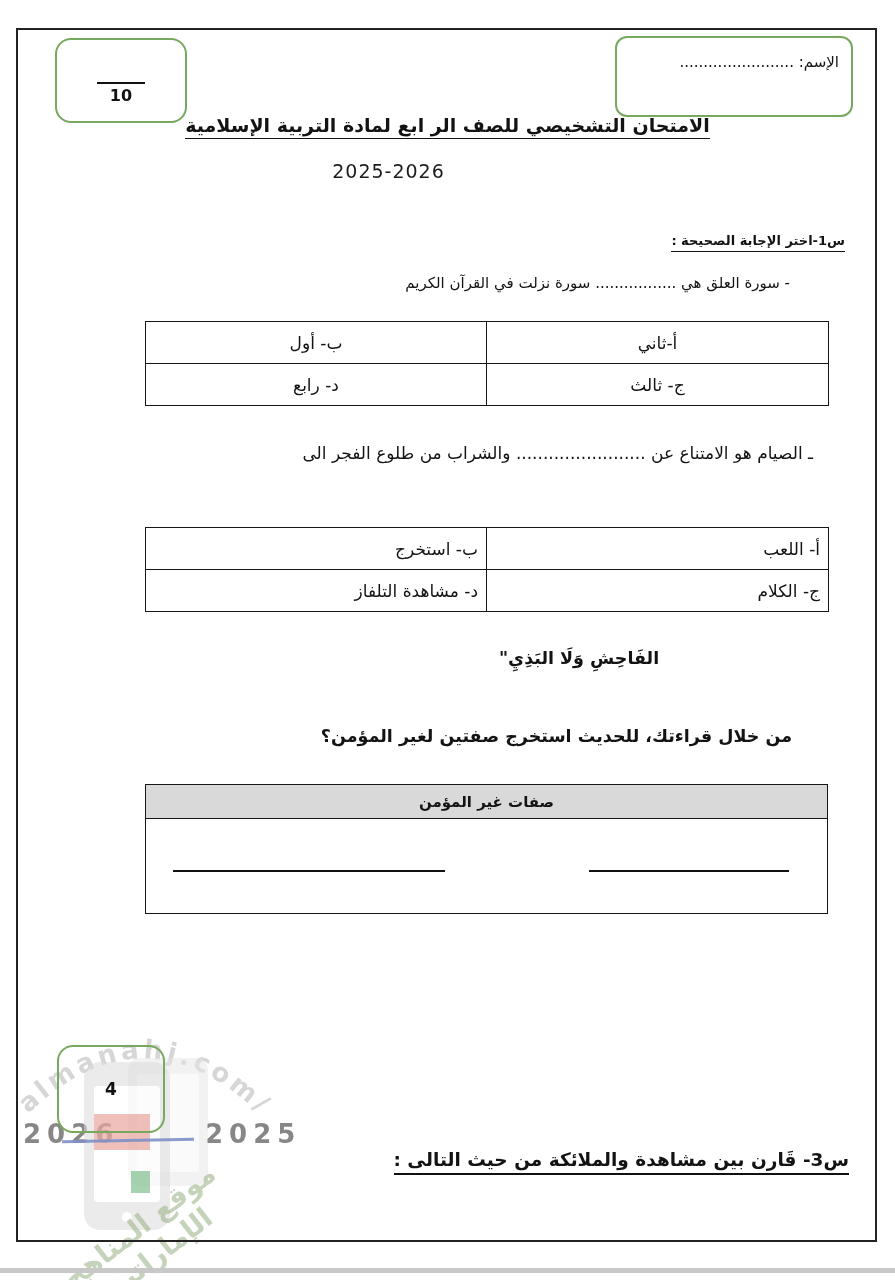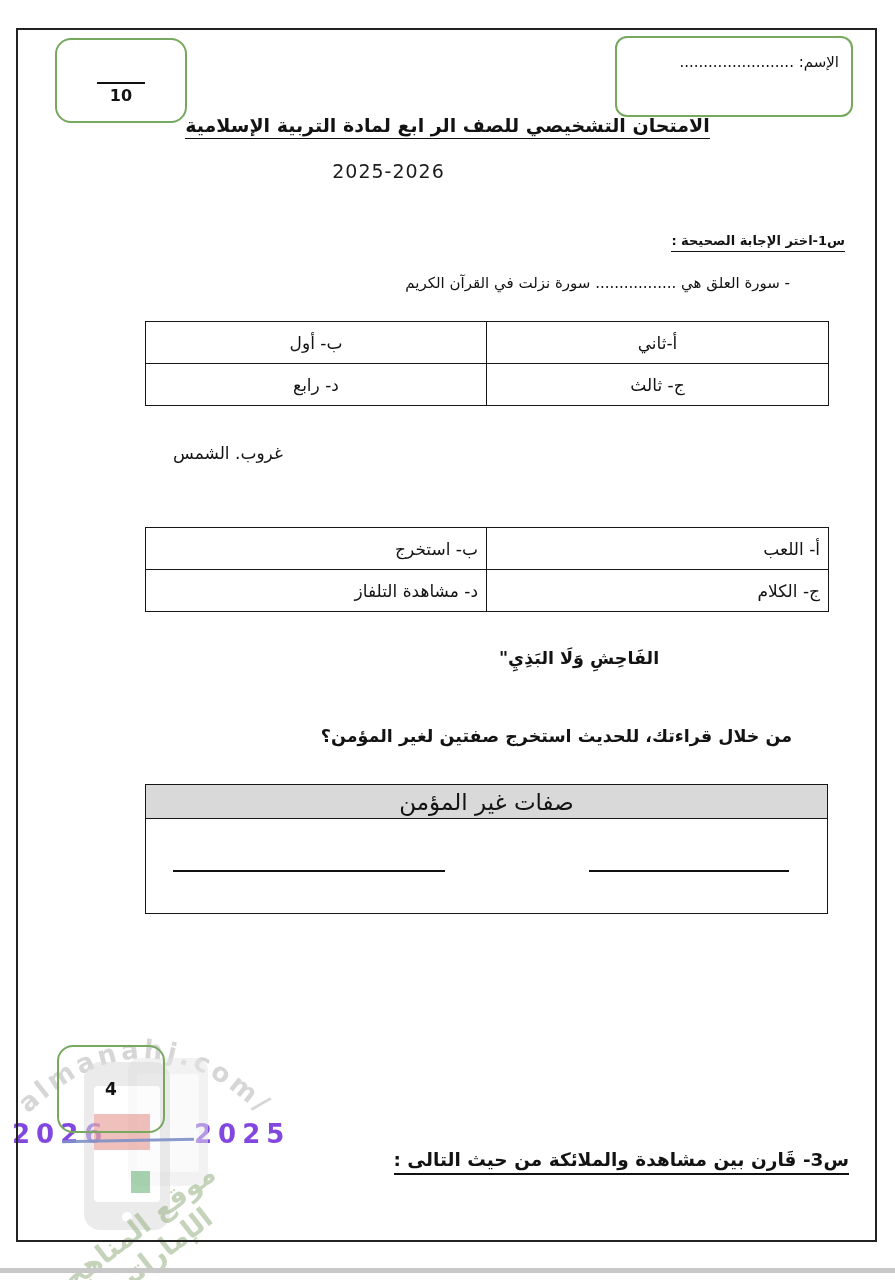--- a/index.html
+++ b/index.html
@@ -128,6 +128,7 @@
   </table>
 
 <div class="abs ct q1-item2">
+  <div class="l1">ـ الصيام هو الامتناع عن ........................ والشراب  من طلوع  الفجر الى</div>
   <div class="l2">غروب. الشمس</div>
 </div>
 

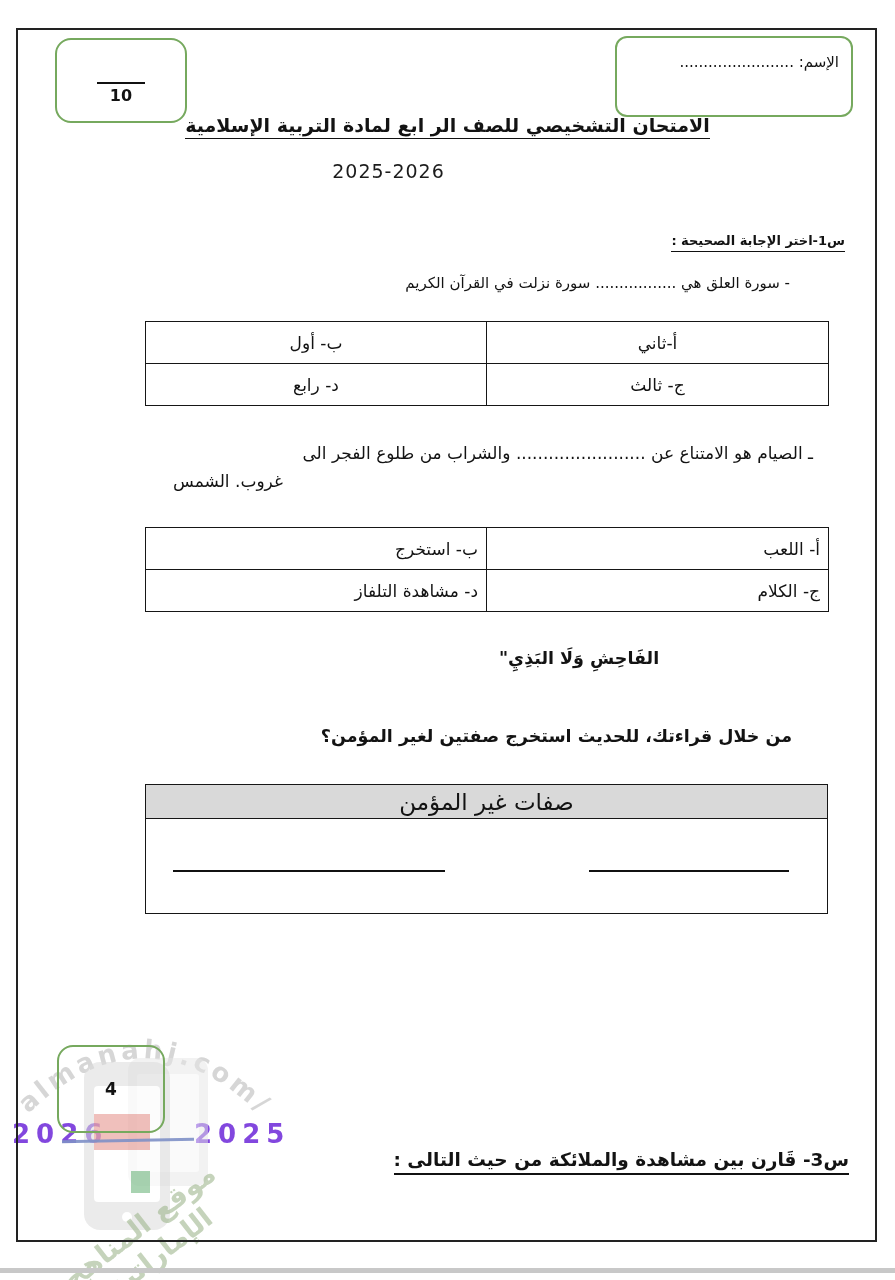--- a/index.html
+++ b/index.html
@@ -129,7 +129,6 @@
 
 <div class="abs ct q1-item2">
   <div class="l1">ـ الصيام هو الامتناع عن ........................ والشراب  من طلوع  الفجر الى</div>
-  <div class="l2">غروب. الشمس</div>
 </div>
 
 <table class="abs ct opt t2">

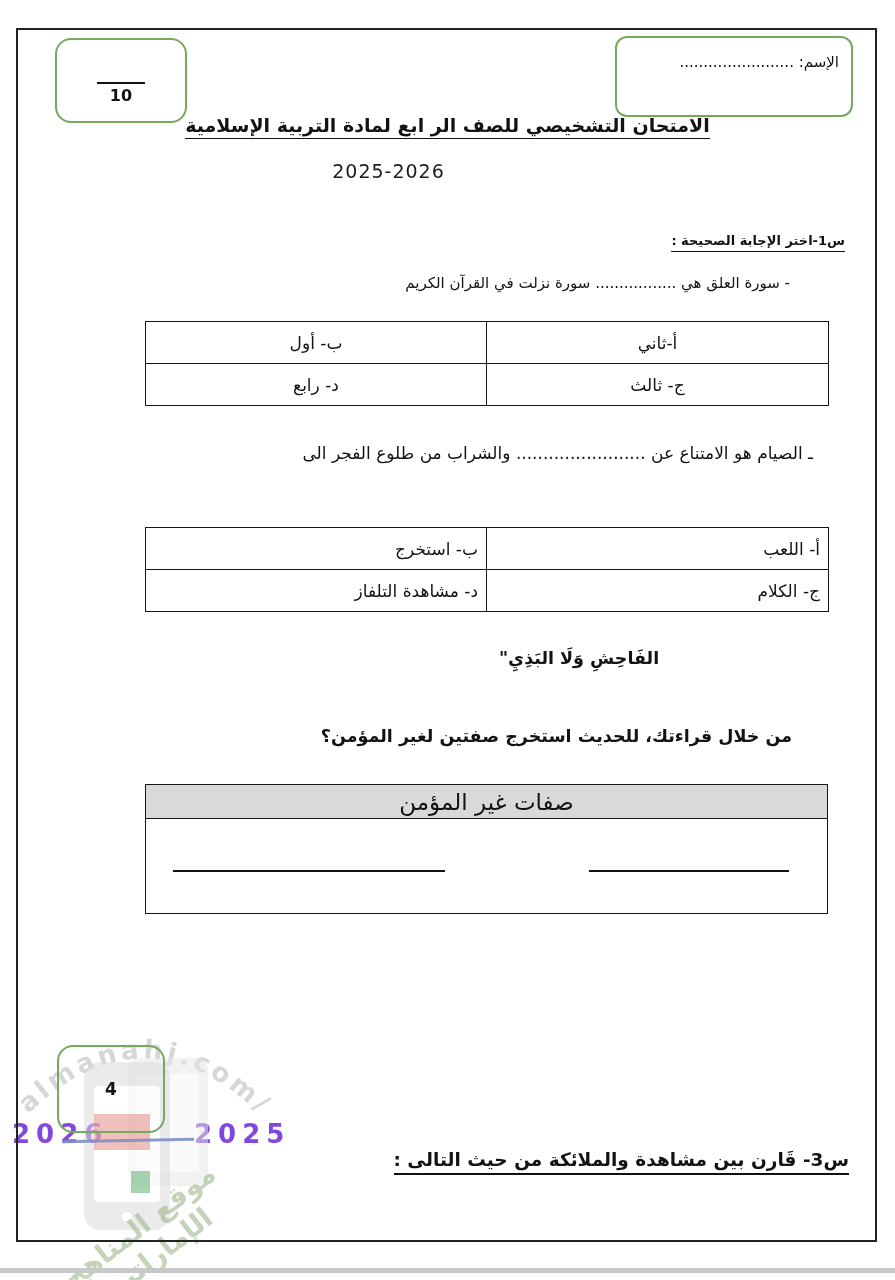--- a/index.html
+++ b/index.html
@@ -56,8 +56,8 @@
   .q2-hadith .l2{padding-left:354px;text-align:left;direction:rtl;}
   .q2-prompt{right:103px;top:726px;direction:rtl;font-size:17.5px;font-weight:bold;}
   .t3{left:145px;top:784px;border-collapse:collapse;width:683px;}
-  .t3 th{border:1.6px solid #161616;background:#d9d9d9;height:31px;font-size:23px;
-    font-weight:normal;text-align:center;}
+  .t3 th{border:1.6px solid #161616;background:#d9d9d9;height:31px;font-size:15px;
+    font-weight:bold;text-align:center;}
   .t3 td{border:1.6px solid #161616;height:92px;position:relative;}
   .blank{position:absolute;border-top:2.2px solid #111;}
   .blank-left{left:27px;top:51px;width:272px;}

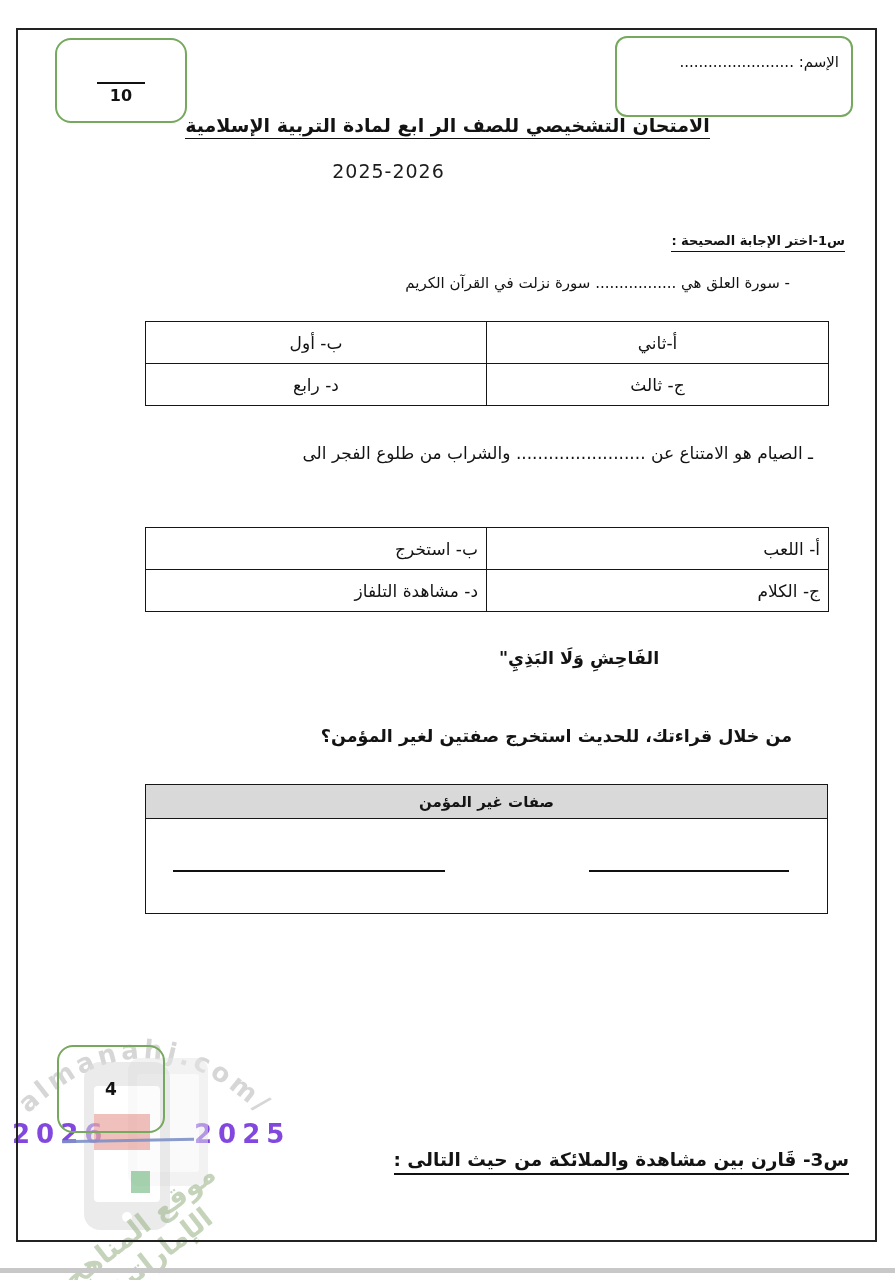--- a/index.html
+++ b/index.html
@@ -11,7 +11,7 @@
   
   .wm{z-index:0;}
   .wm-url-svg{left:20px;top:1018px;}
-  .wm-year{font-size:26px;font-weight:bold;color:#6d28d9;letter-spacing:6px;opacity:.85;}
+  .wm-year{font-size:26px;font-weight:bold;color:#737373;letter-spacing:6px;opacity:.85;margin-left:11px;}
   .wm-2026{left:12px;top:1119px;}
   .wm-2025{left:194px;top:1119px;}
   .phone1{left:84px;top:1062px;width:86px;height:168px;background:#dcdcdc;border-radius:16px;opacity:.55;}

